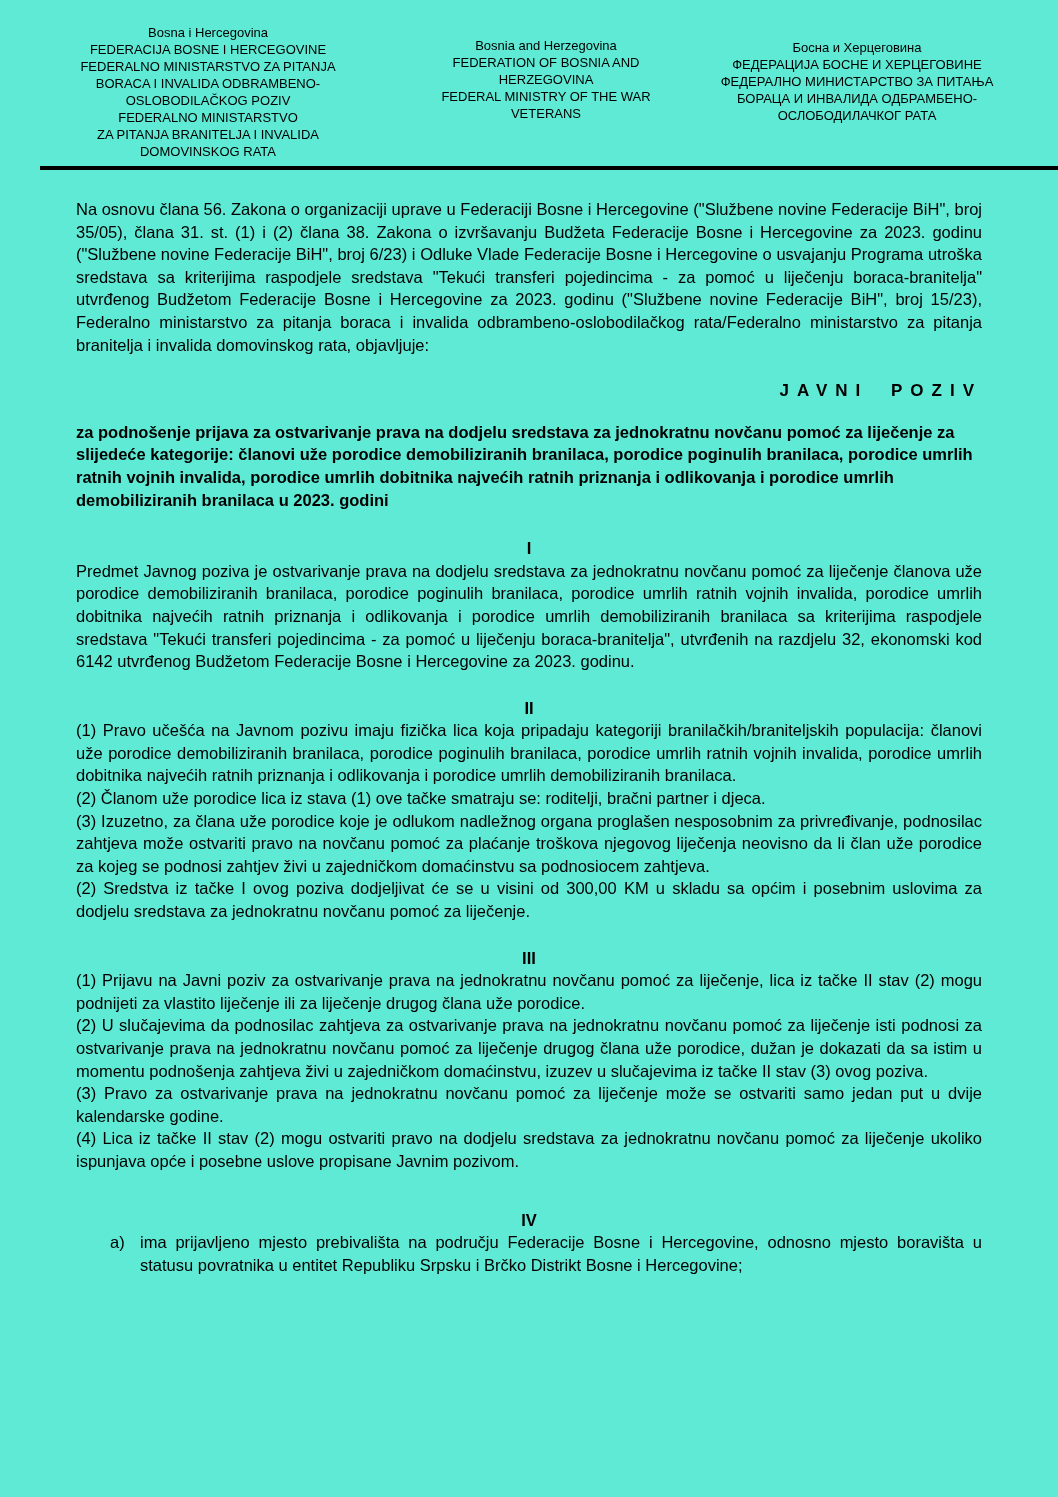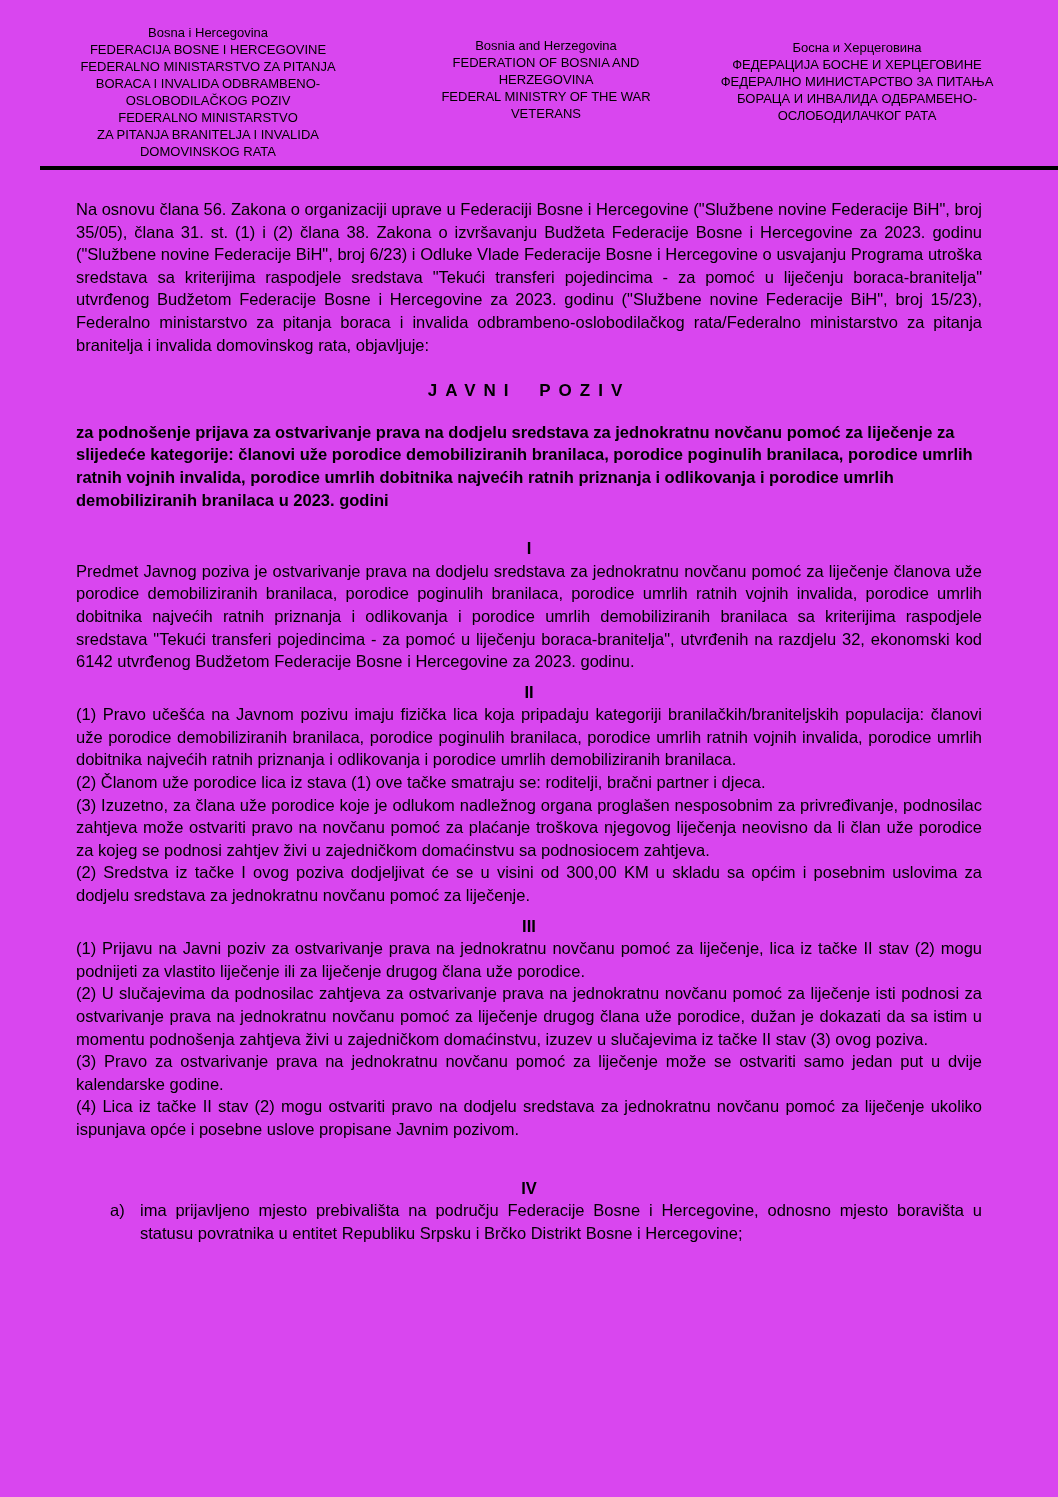--- a/index.html
+++ b/index.html
@@ -6,7 +6,7 @@
   .page {
     width: 1058px;
     height: 1497px;
-    background: #d946ef;
+    background: #5eead4;
     color: #000000;
     font-family: "Liberation Sans", sans-serif;
     overflow: hidden;

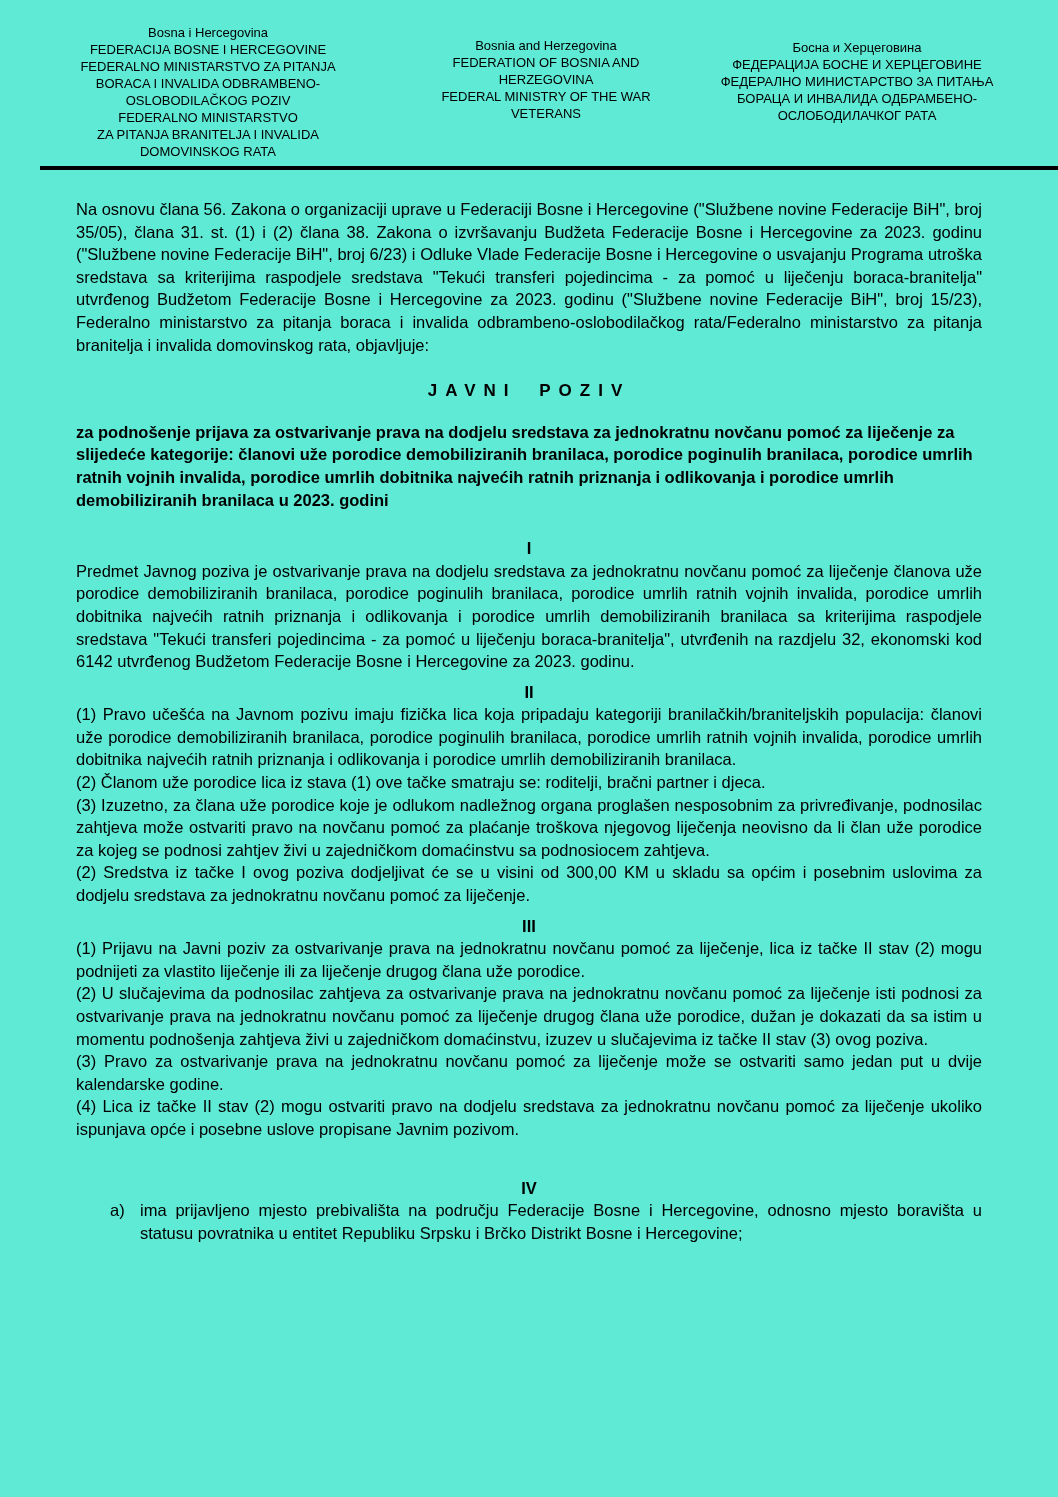--- a/index.html
+++ b/index.html
@@ -45,7 +45,7 @@
   }
   .doc-title {
     margin: 24px 0 0 0;
-    text-align: center;
+    text-align: right;
     font-size: 17px;
     font-weight: bold;
     letter-spacing: 8px;

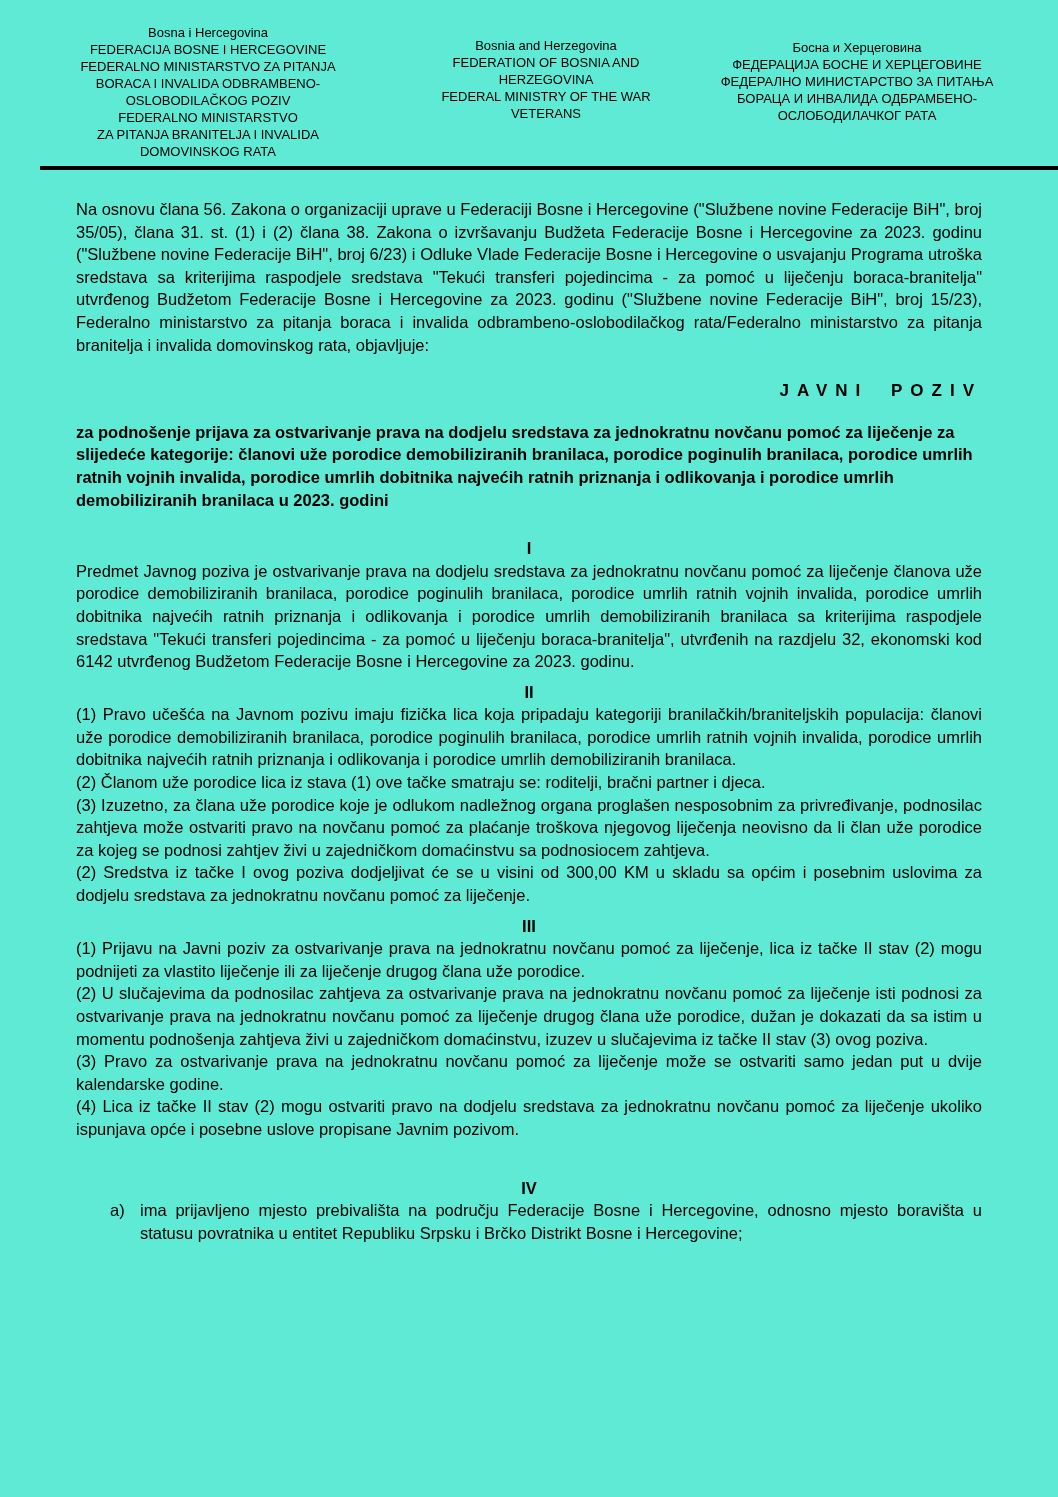--- a/index.html
+++ b/index.html
@@ -56,7 +56,7 @@
     text-align: left;
     font-weight: bold;
   }
-  .sec { margin-top: 8px; }
+  .sec { margin-top: 24px; }
   .sec-first { margin-top: 26px; }
   .sec-last  { margin-top: 36px; }
   .sec-num {

